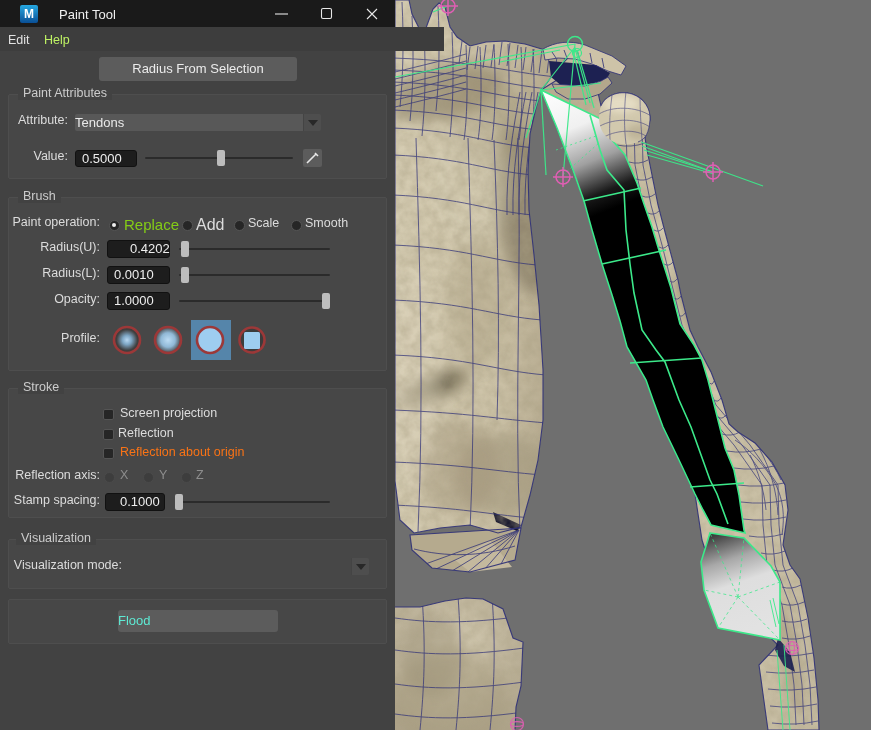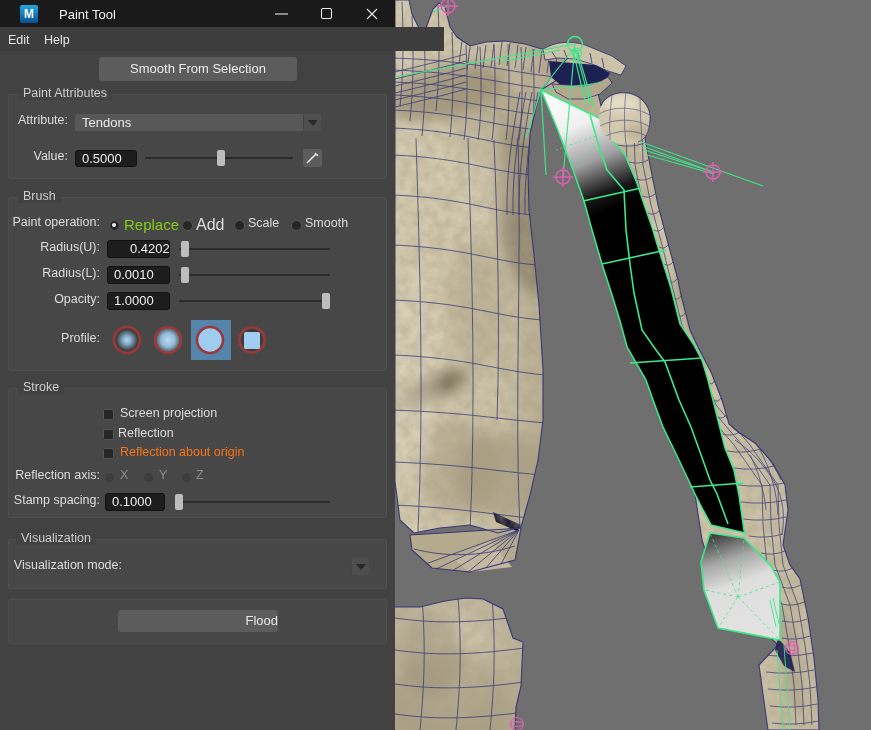--- a/index.html
+++ b/index.html
@@ -341,7 +341,7 @@
 </div>
 <div style="position:absolute;left:0;top:27px;width:444px;height:24px;background:#3d3d3d">
         <div style="position:absolute;left:8px;top:6px;color:#e2e2e2;font-size:12.5px">Edit</div>
-        <div style="position:absolute;left:44px;top:6px;color:#e5e5e5;font-size:12.5px">Help</div>
+        <div style="position:absolute;left:44px;top:6px;color:#bef264;font-size:12.5px">Help</div>
       </div>
 <div style="position:absolute;left:99px;top:57px;width:198px;height:24px;background:#5c5c5c;border-radius:3px;color:#ebebeb;font-size:13px;line-height:24px;text-align:center">Smooth From Selection</div>
 <div style="position:absolute;left:8px;top:94px;width:379px;height:85px;background:#474747;border:1px solid #4e4e4e;border-radius:2px;box-sizing:border-box"></div>

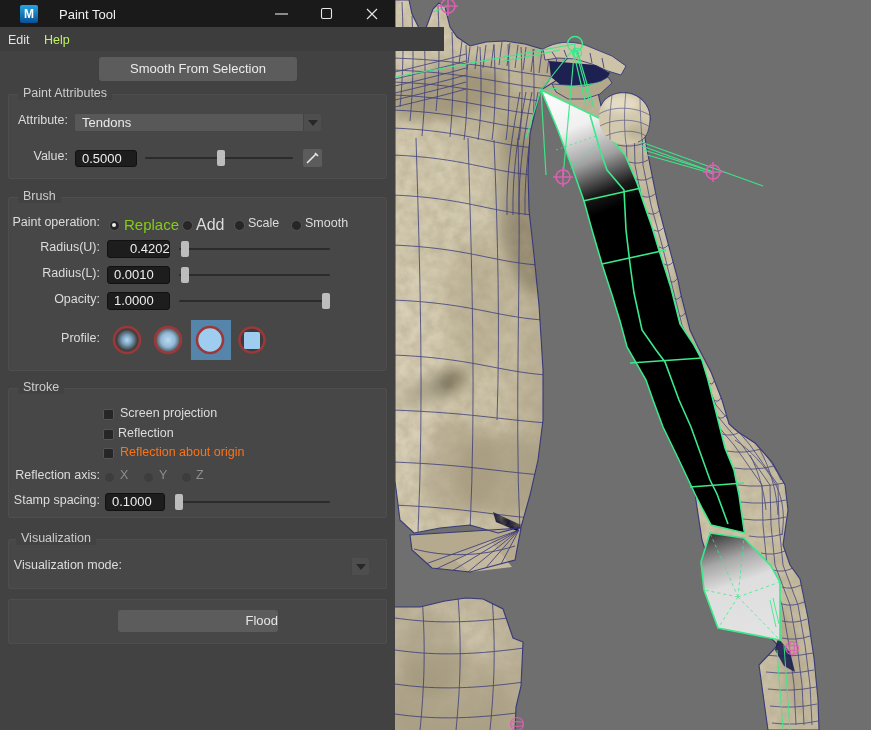--- a/index.html
+++ b/index.html
@@ -343,7 +343,7 @@
         <div style="position:absolute;left:8px;top:6px;color:#e2e2e2;font-size:12.5px">Edit</div>
         <div style="position:absolute;left:44px;top:6px;color:#bef264;font-size:12.5px">Help</div>
       </div>
-<div style="position:absolute;left:99px;top:57px;width:198px;height:24px;background:#5c5c5c;border-radius:3px;color:#ebebeb;font-size:13px;line-height:24px;text-align:center">Smooth From Selection</div>
+<div style="position:absolute;left:99px;top:57px;width:198px;height:24px;background:#5c5c5c;border-radius:3px;color:#ebebeb;font-size:13px;line-height:24px;text-align:center">Radius From Selection</div>
 <div style="position:absolute;left:8px;top:94px;width:379px;height:85px;background:#474747;border:1px solid #4e4e4e;border-radius:2px;box-sizing:border-box"></div>
       <div style="position:absolute;left:18px;top:86px;background:#424242;padding:0 5px;color:#cccccc;font-size:12.5px">Paint Attributes</div>
 <div style="position:absolute;left:-92px;top:113px;width:160px;text-align:right;color:#dcdcdc;font-size:12.5px">Attribute:</div>

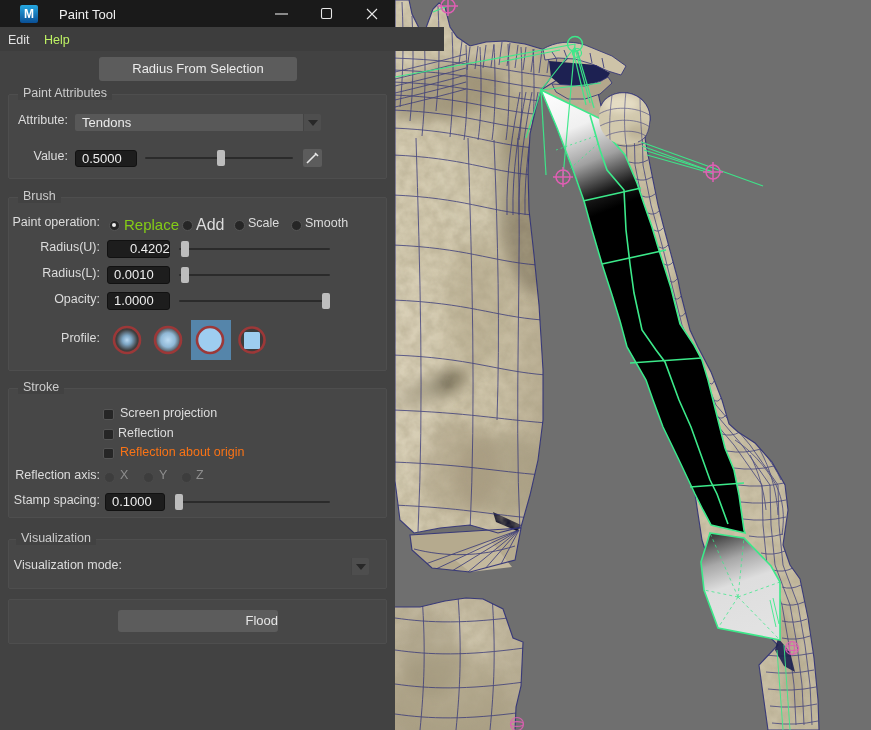--- a/index.html
+++ b/index.html
@@ -347,7 +347,7 @@
 <div style="position:absolute;left:8px;top:94px;width:379px;height:85px;background:#474747;border:1px solid #4e4e4e;border-radius:2px;box-sizing:border-box"></div>
       <div style="position:absolute;left:18px;top:86px;background:#424242;padding:0 5px;color:#cccccc;font-size:12.5px">Paint Attributes</div>
 <div style="position:absolute;left:-92px;top:113px;width:160px;text-align:right;color:#dcdcdc;font-size:12.5px">Attribute:</div>
-<div style="position:absolute;left:75px;top:114px;width:228px;height:17px;background:#585858;border-radius:2px 0 0 2px;color:#eaeaea;font-size:13px;line-height:17px;padding-left:7px;box-sizing:border-box">Tendons</div>
+<div style="position:absolute;left:75px;top:114px;width:228px;height:17px;background:#585858;border-radius:2px 0 0 2px;color:#eaeaea;font-size:13px;line-height:17px;box-sizing:border-box">Tendons</div>
       <div style="position:absolute;left:303px;top:114px;width:18px;height:17px;background:#4e4e4e;border-radius:0 2px 2px 0;border-left:1px solid #444;box-sizing:border-box">
         <div style="position:absolute;left:4px;top:6px;width:0;height:0;border-left:5px solid transparent;border-right:5px solid transparent;border-top:6px solid #282828"></div>
       </div>

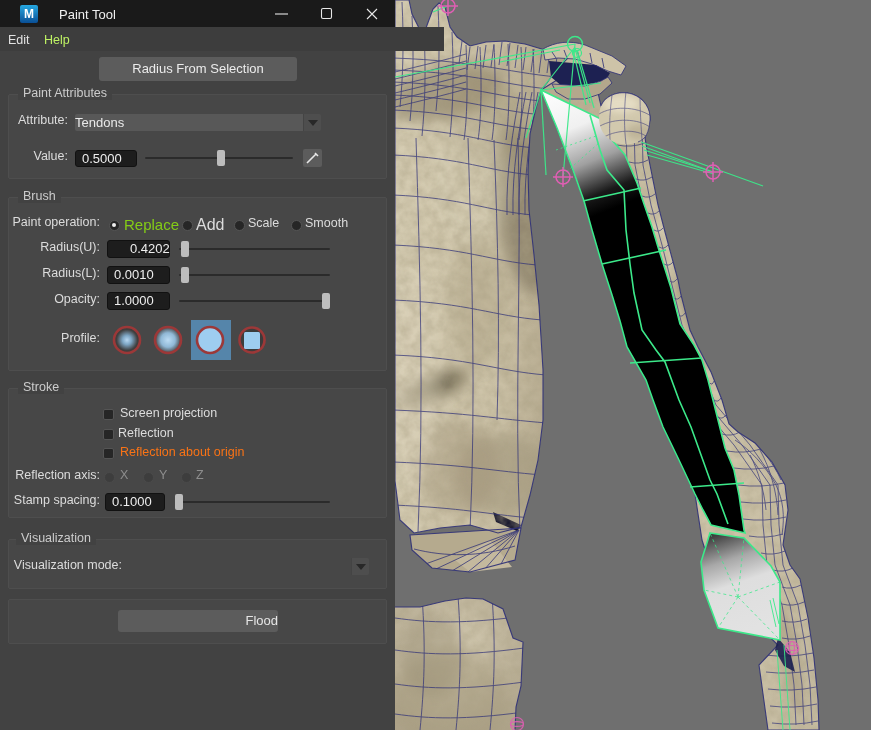--- a/index.html
+++ b/index.html
@@ -421,7 +421,7 @@
 <div style="position:absolute;left:180.5px;top:471.5px;width:11px;height:11px;border-radius:50%;background:#3d3d3d;border:1px solid #4a4a4a;box-sizing:border-box"></div>
 <div style="position:absolute;left:196px;top:468px;color:#8d8d8d;font-size:12.5px;white-space:nowrap">Z</div>
 <div style="position:absolute;left:-60px;top:493px;width:160px;text-align:right;color:#dcdcdc;font-size:12.5px">Stamp spacing:</div>
-<div style="position:absolute;left:105px;top:493px;width:60px;height:18px;background:#1d1d1d;border:1px solid #111;border-radius:3px;box-sizing:border-box;color:#eee;font-size:13px;line-height:16px;padding-left:6px">0.1000</div>
+<div style="position:absolute;left:105px;top:493px;width:60px;height:18px;background:#1d1d1d;border:1px solid #111;border-radius:3px;box-sizing:border-box;color:#eee;font-size:13px;line-height:16px;padding-left:14px">0.1000</div>
 <div style="position:absolute;left:179px;top:501px;width:151px;height:2px;background:#2b2b2b;border-radius:1px"></div>
       <div style="position:absolute;left:175px;top:494px;width:8px;height:16px;background:#bdbdbd;border-radius:2px"></div>
 <div style="position:absolute;left:8px;top:539px;width:379px;height:50px;background:#474747;border:1px solid #4e4e4e;border-radius:2px;box-sizing:border-box"></div>

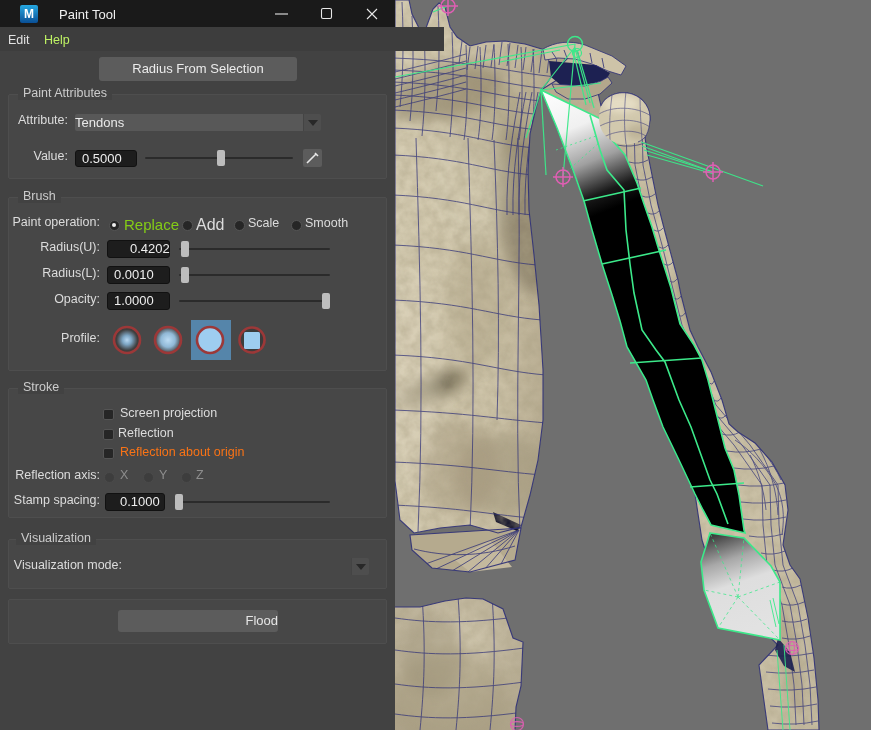--- a/index.html
+++ b/index.html
@@ -431,7 +431,7 @@
         <div style="position:absolute;left:4px;top:6px;width:0;height:0;border-left:5px solid transparent;border-right:5px solid transparent;border-top:6px solid #282828"></div>
       </div>
 <div style="position:absolute;left:8px;top:599px;width:379px;height:45px;background:#474747;border:1px solid #4e4e4e;border-radius:2px;box-sizing:border-box"></div>
-<div style="position:absolute;left:118px;top:610px;width:160px;height:22px;background:#5c5c5c;border-radius:3px;color:#e5e5e5;font-size:13px;line-height:22px;text-align:right">Flood</div>
+<div style="position:absolute;left:118px;top:610px;width:160px;height:22px;background:#5c5c5c;border-radius:3px;color:#5eead4;font-size:13px;line-height:22px;text-align:left">Flood</div>
 </div>
 </div>
 </body></html>

